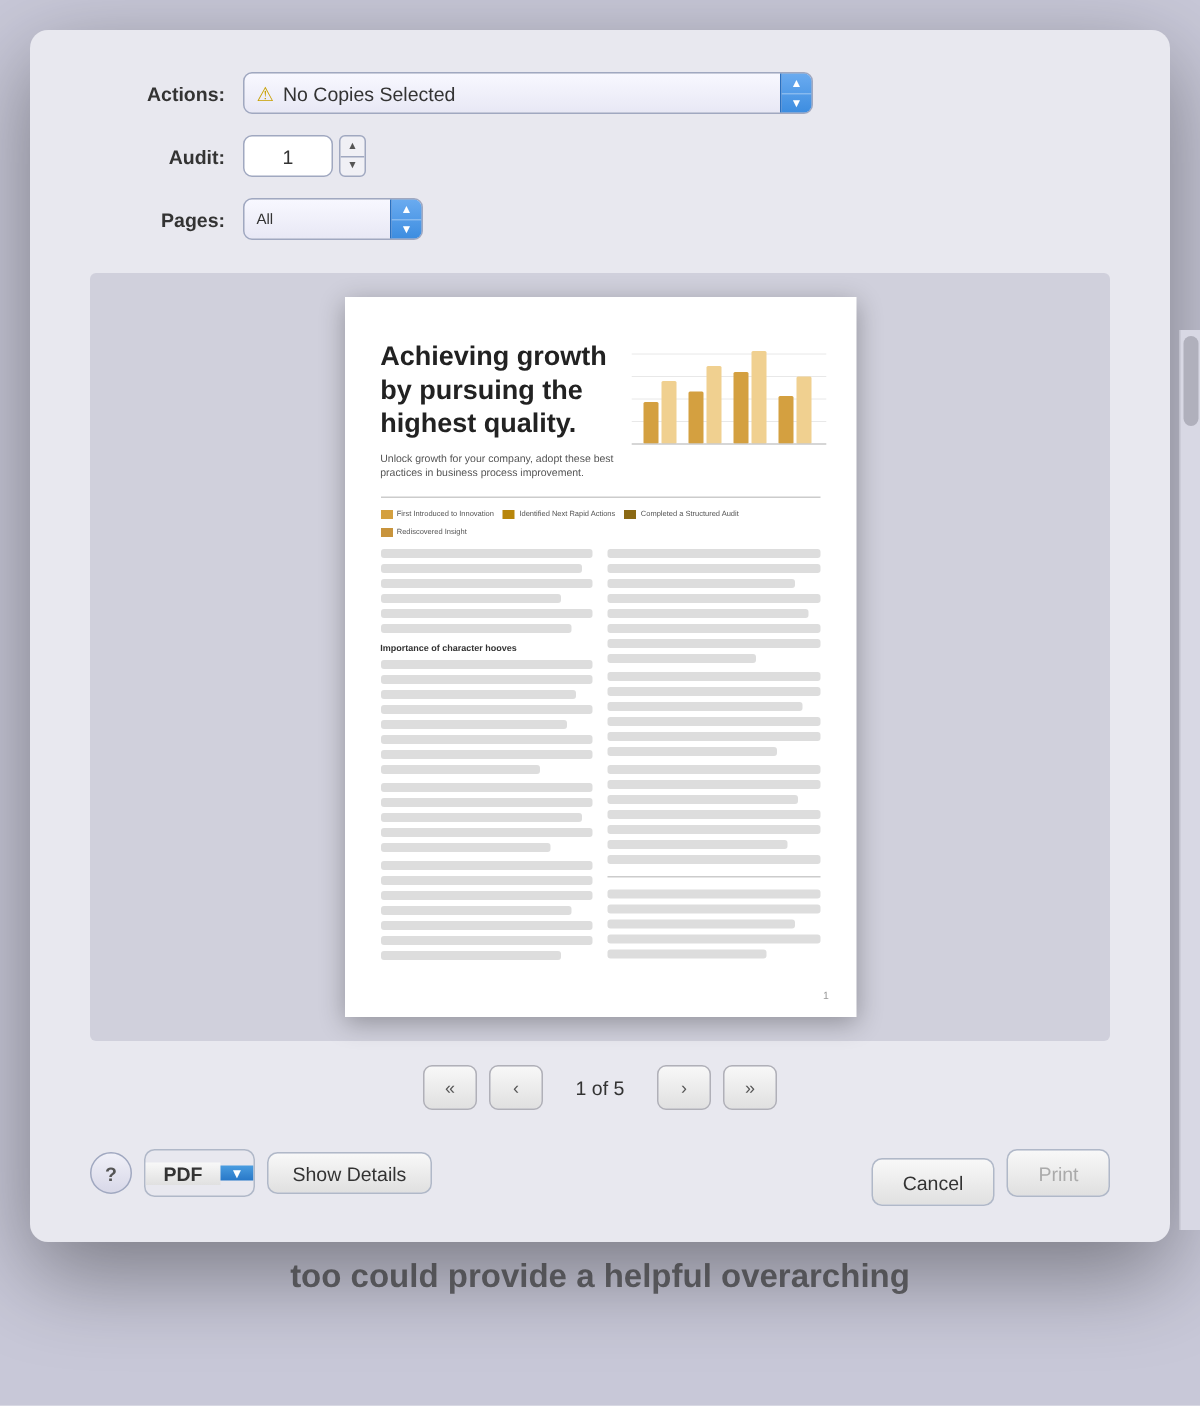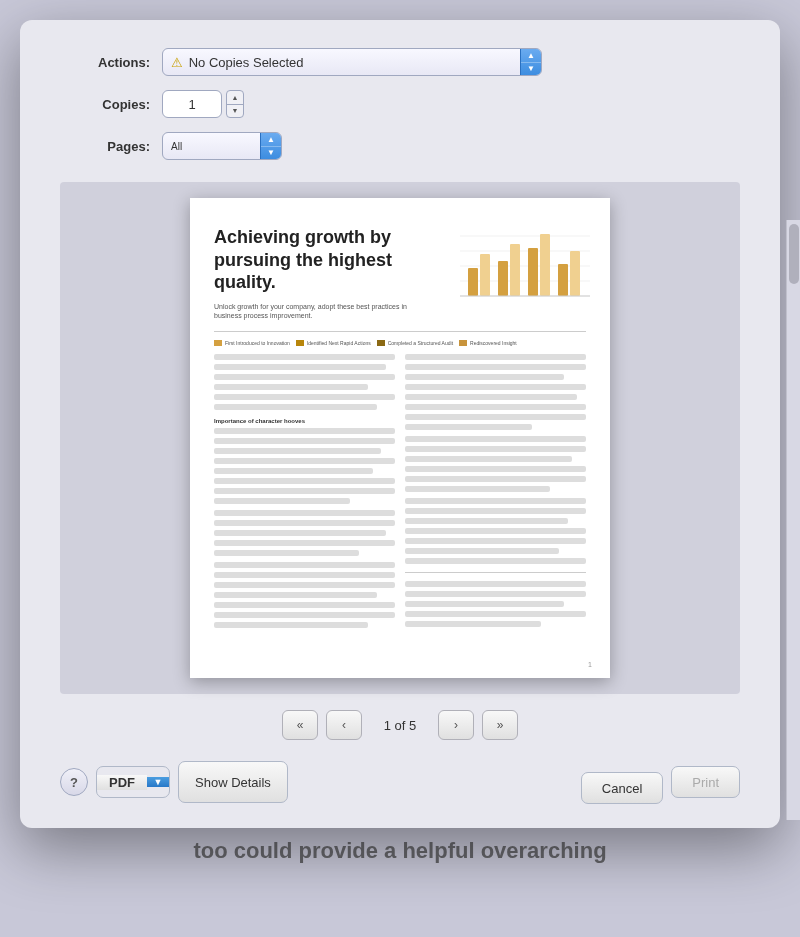--- a/index.html
+++ b/index.html
@@ -471,7 +471,7 @@
   </div>
 
   <div class="form-row">
-    <span class="form-label">Copies:</span>
+    <span class="form-label">Audit:</span>
     <input type="text" class="copies-input" value="1" style="">
     <div class="copies-stepper">
       <div class="cs-up">▲</div>

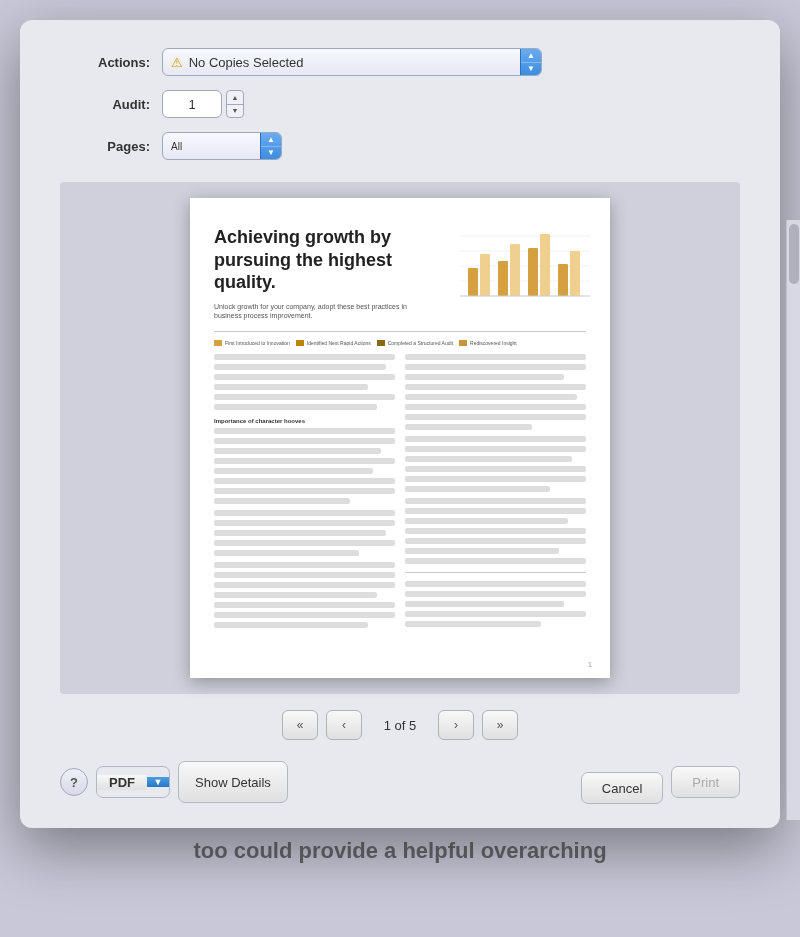--- a/index.html
+++ b/index.html
@@ -195,7 +195,7 @@
     }
 
     .page-preview {
-      width: 420px;
+      width: 341px;
       min-height: 480px;
       background: white;
       box-shadow: 0 4px 16px rgba(0,0,0,0.3);

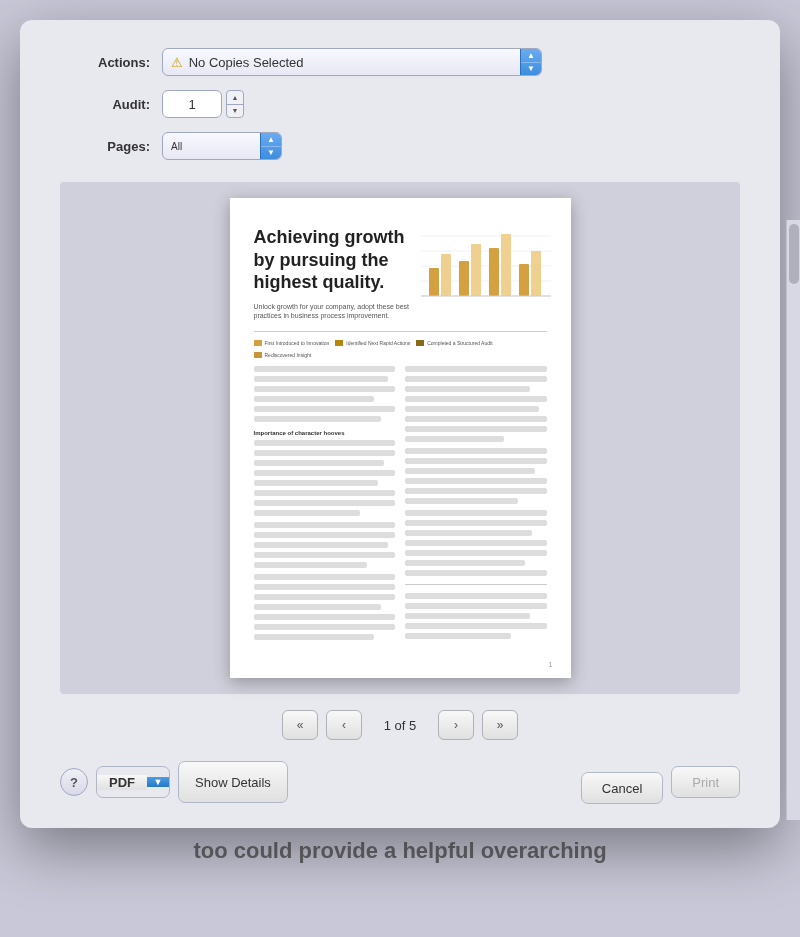--- a/index.html
+++ b/index.html
@@ -381,7 +381,7 @@
     }
 
     .show-details-btn {
-      height: 42px;
+      height: 28px;
       background: linear-gradient(to bottom, #f8f8f8, #e0e0e0);
       border: 1.5px solid #b0b8c8;
       border-radius: 7px;

